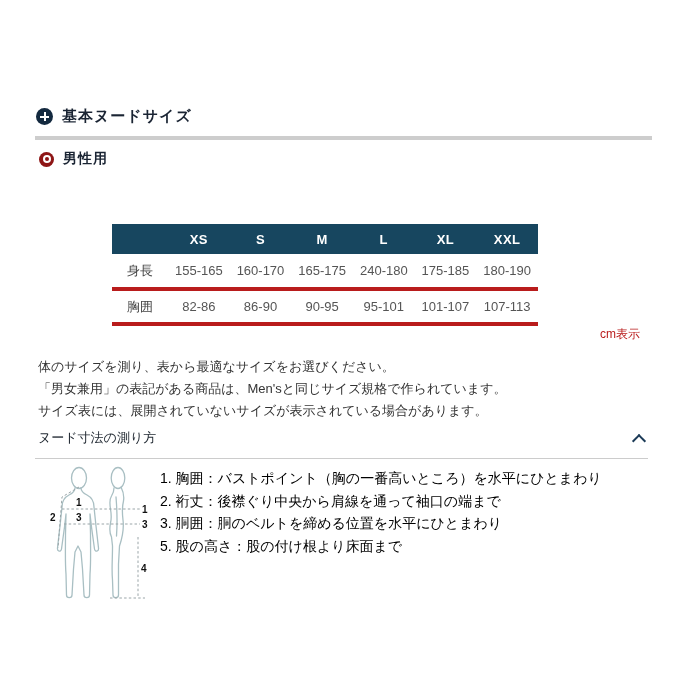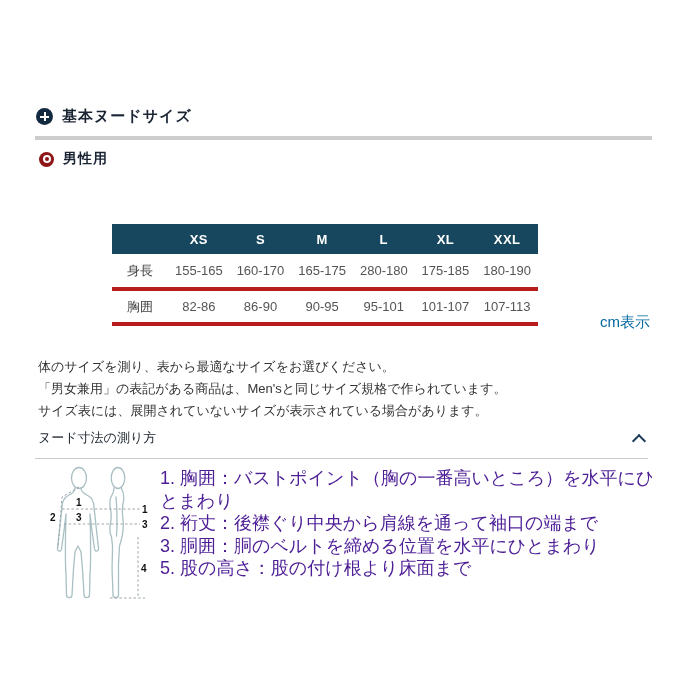--- a/index.html
+++ b/index.html
@@ -250,7 +250,7 @@
           <td>155-165</td>
           <td>160-170</td>
           <td>165-175</td>
-          <td>280-180</td>
+          <td>240-180</td>
           <td>175-185</td>
           <td>180-190</td>
         </tr>

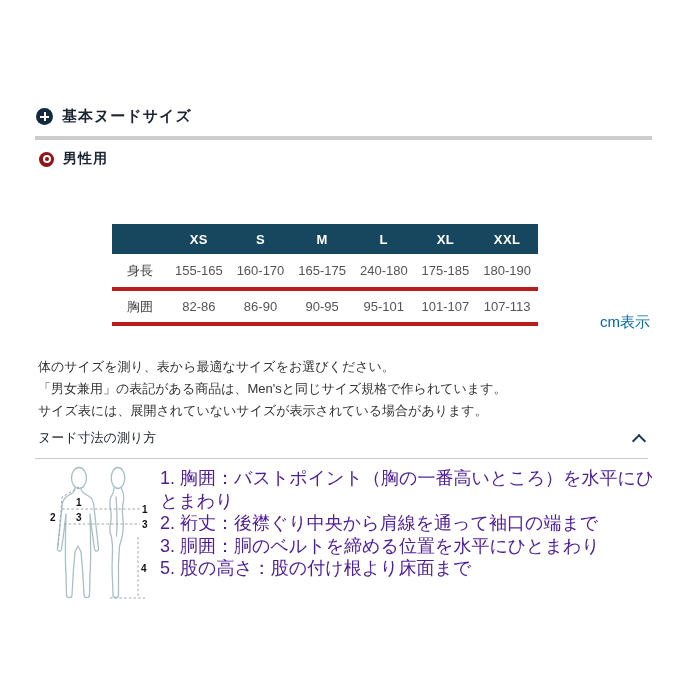--- a/index.html
+++ b/index.html
@@ -131,9 +131,9 @@
   .unit-note {
     position: absolute;
     left: 600px;
-    top: 313px;
-    font-size: 15px;
-    color: #0369a1;
+    top: 326px;
+    font-size: 12px;
+    color: #b91c1c;
   }
 
   

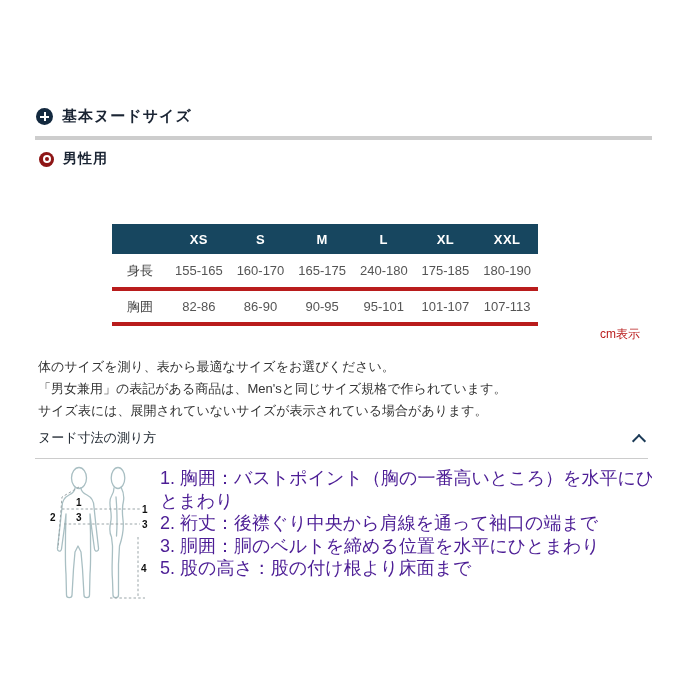--- a/index.html
+++ b/index.html
@@ -200,8 +200,8 @@
     left: 160px;
     top: 467px;
     width: 500px;
-    font-size: 18px;
-    color: #4c1d95;
+    font-size: 14px;
+    color: #000000;
     line-height: 22.5px;
     list-style: none;
   }

